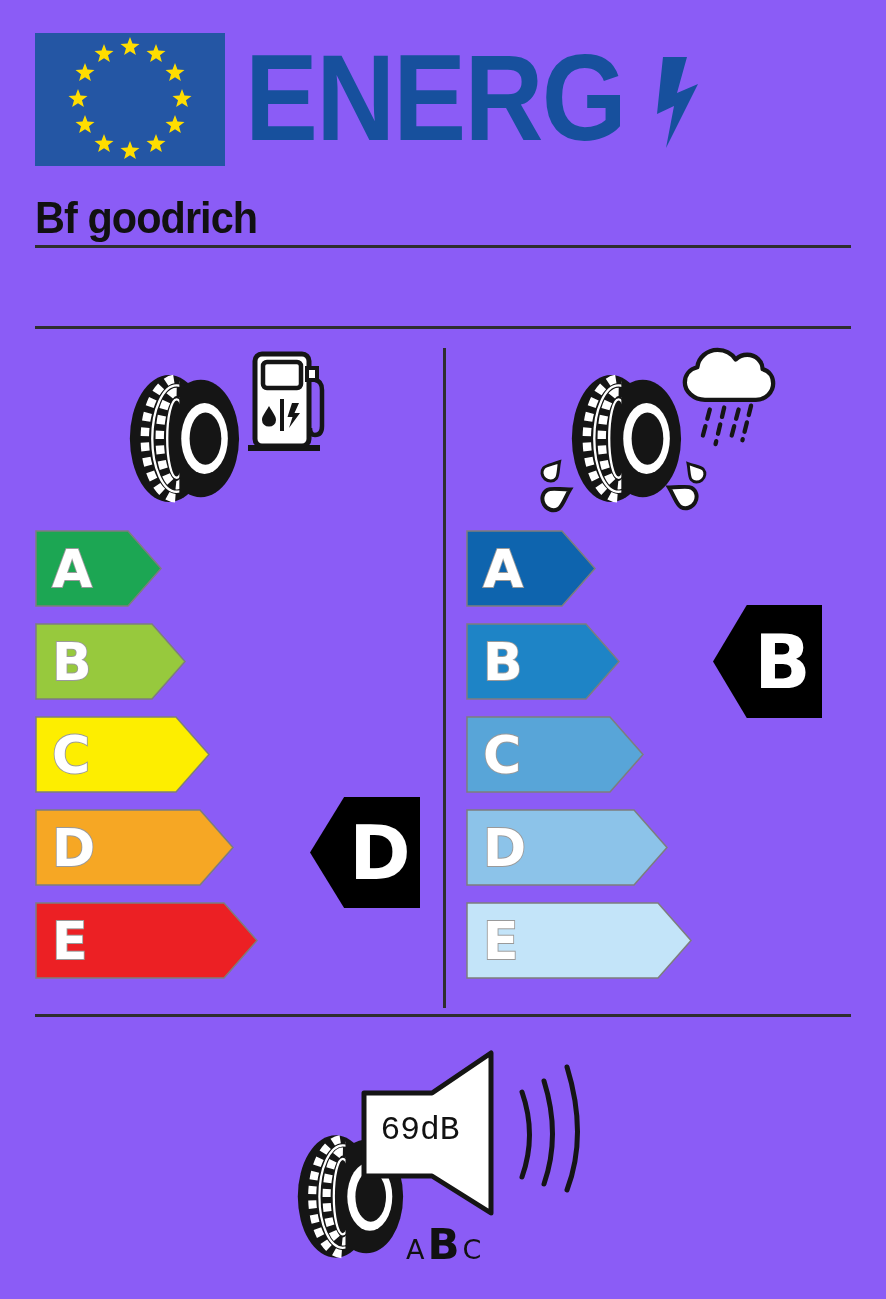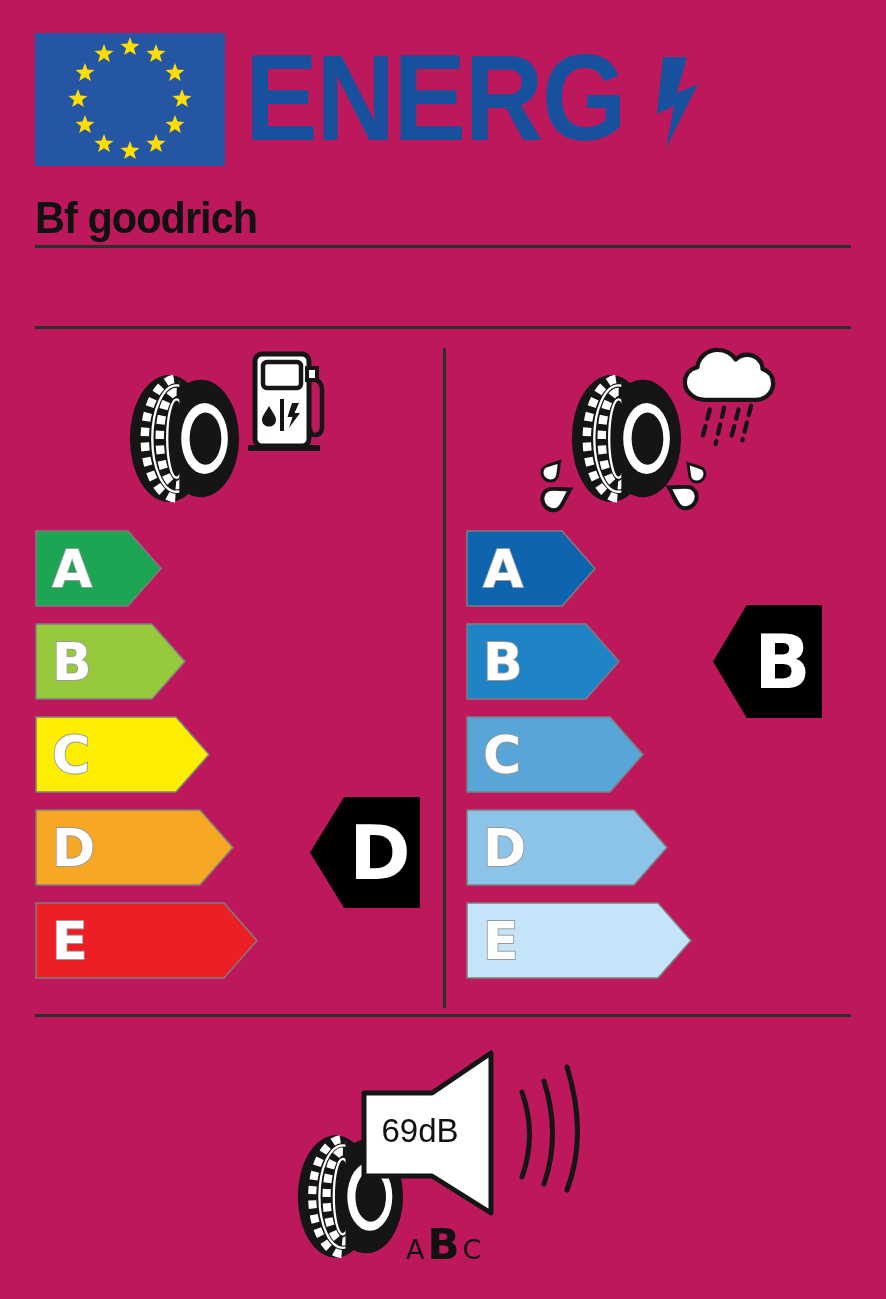--- a/index.html
+++ b/index.html
@@ -3,7 +3,7 @@
 <meta charset="utf-8">
 <style>
   html,body{margin:0;padding:0;background:#fff;}
-  .page{position:relative;width:886px;height:1299px;background:#be185d;overflow:hidden;
+  .page{position:relative;width:886px;height:1299px;background:#8b5cf6;overflow:hidden;
         font-family:"Liberation Sans",sans-serif;}
   .abs{position:absolute;}
 

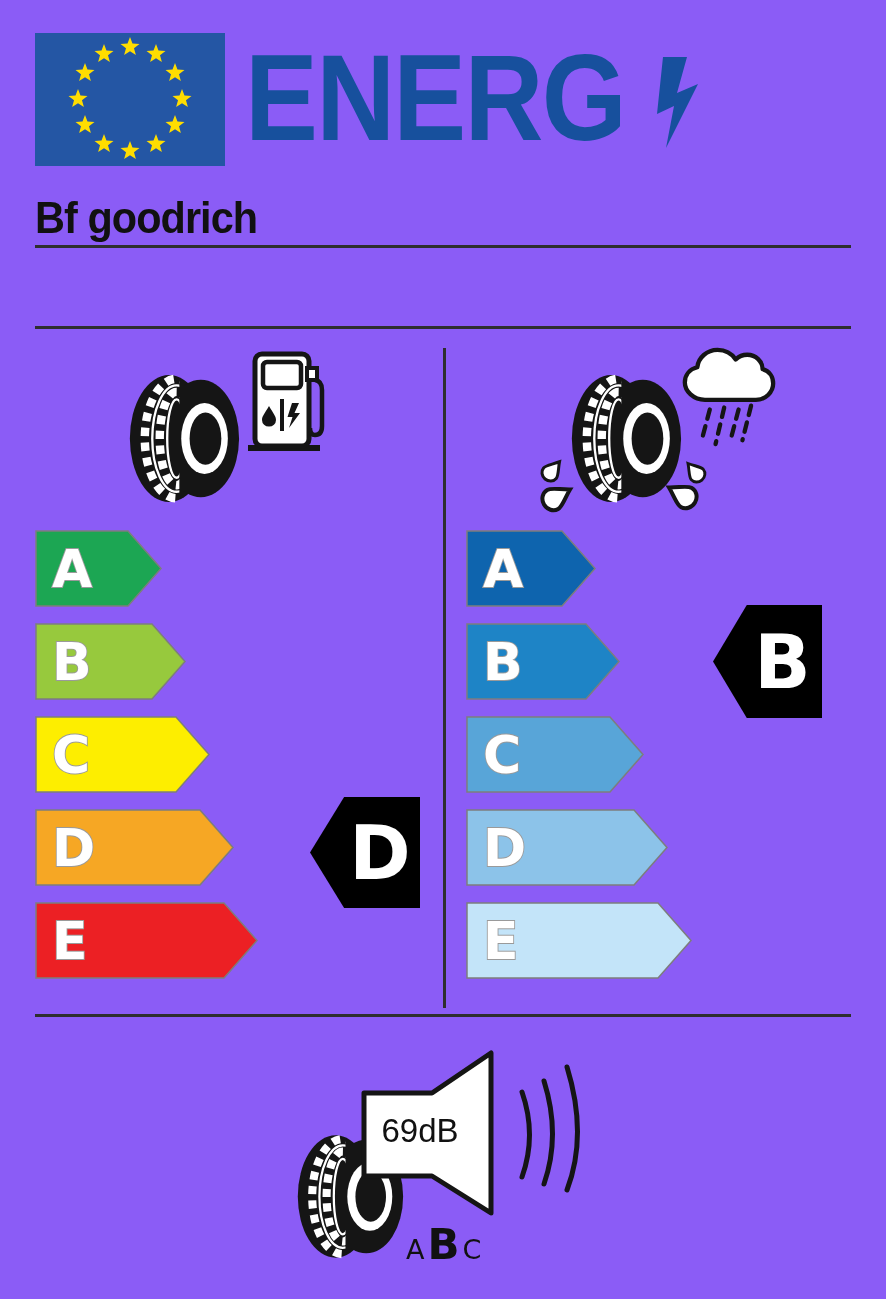--- a/index.html
+++ b/index.html
@@ -29,7 +29,7 @@
 
   
   .db-label{left:358px;top:1112px;width:124px;text-align:center;font-size:33px;color:#111;
-            font-family:Liberation Sans, sans-serif;}
+            font-family:Liberation Mono, monospace;}
   .abc{left:406px;top:1220px;display:flex;align-items:baseline;gap:3px;
        font-family:"DejaVu Sans","Liberation Sans",sans-serif;color:#111;}
   .abc .s{font-size:27px;}

